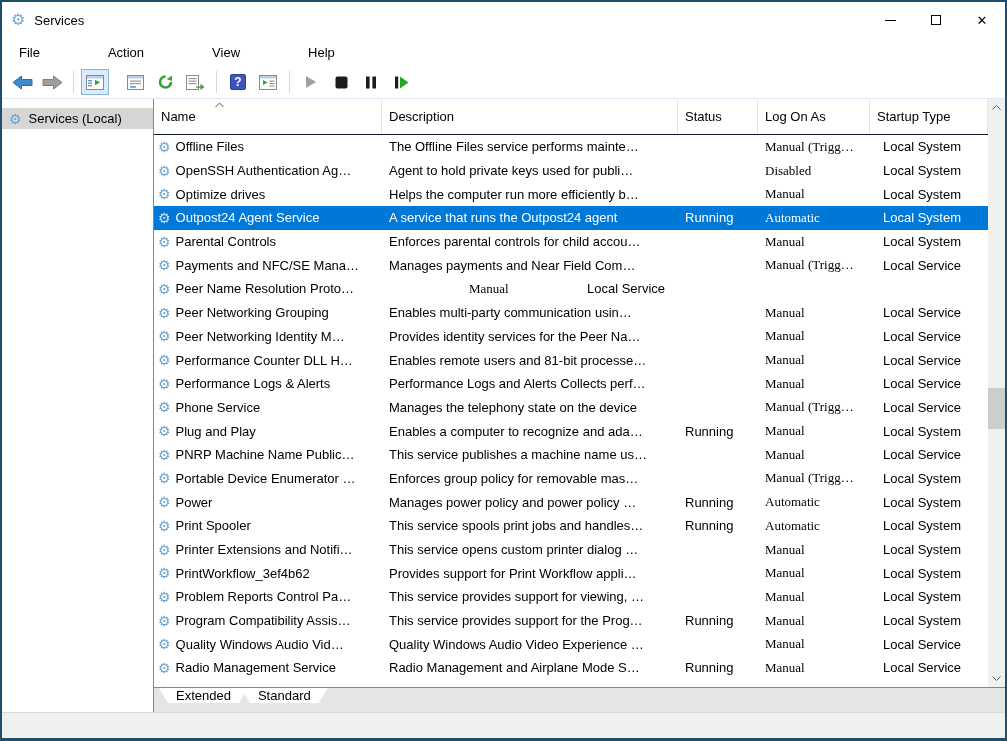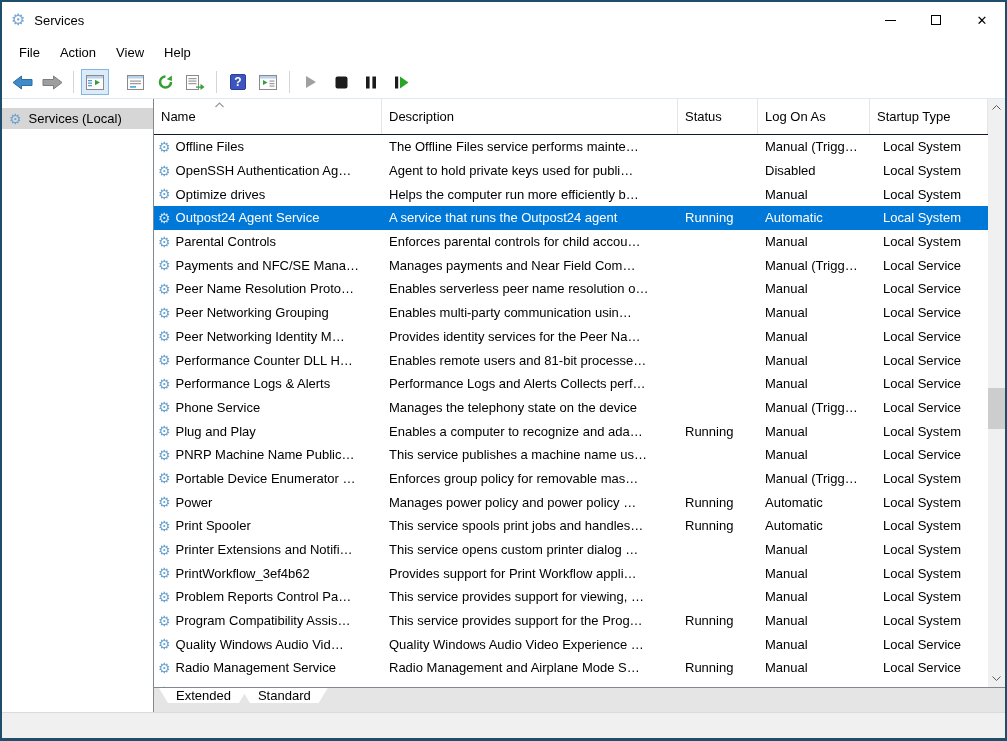--- a/index.html
+++ b/index.html
@@ -20,7 +20,7 @@
   .max-glyph { width:10px; height:10px; border:1px solid #000; display:block; }
   .close-glyph { font-size:13px; line-height:1; }
   
-  .menubar { height:28px; flex:0 0 28px; display:flex; align-items:center; padding-left:7px; background:#fff; }
+  .menubar { height:28px; flex:0 0 28px; display:flex; align-items:center; padding-left:7px; background:#fff;gap:48px; }
   .menu-item { padding:3px 10px; }
   
   .toolbar { height:33px; flex:0 0 33px; display:flex; align-items:center; padding-left:5px; background:#fff; border-bottom:1px solid #dfe9f5; }

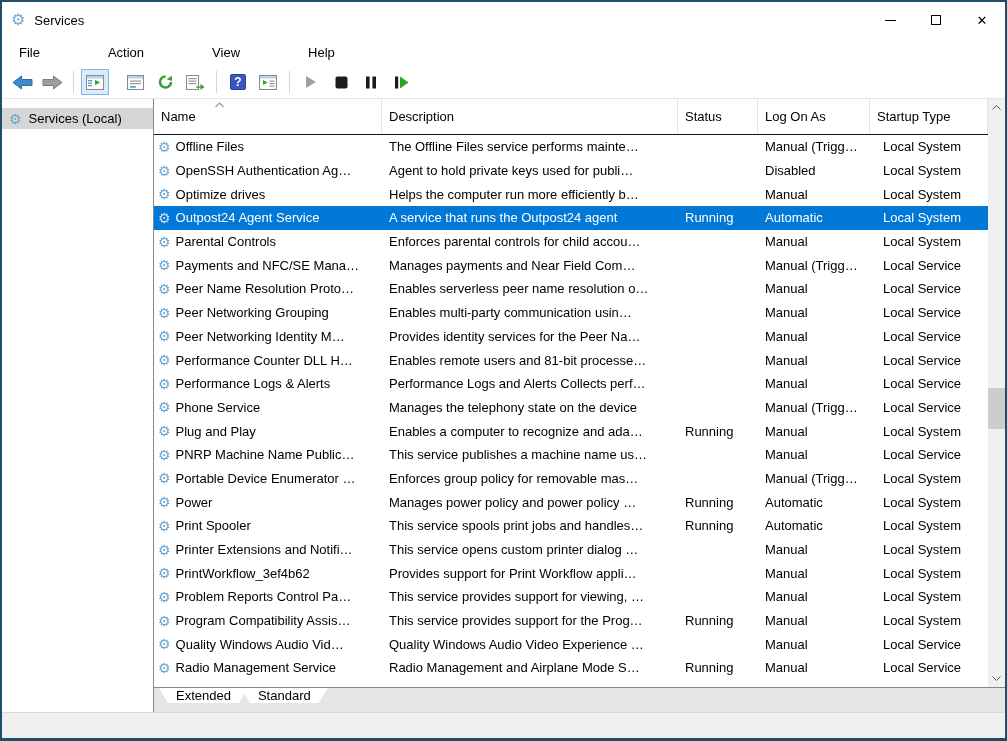--- a/index.html
+++ b/index.html
@@ -55,7 +55,7 @@
   .row.selected .gear { color:#cfe3f5; }
   .c-desc { width:296px; flex:0 0 296px; }
   .c-status { width:80px; flex:0 0 80px; }
-  .c-startup { width:118px; flex:0 0 118px; }
+  .c-startup { width:118px; flex:0 0 118px;font-family:Liberation Serif, serif; }
   .c-logon { flex:1 1 auto; }
   
   .scrollbar { width:17px; flex:0 0 17px; background:#f0f0f0; display:flex; flex-direction:column; }

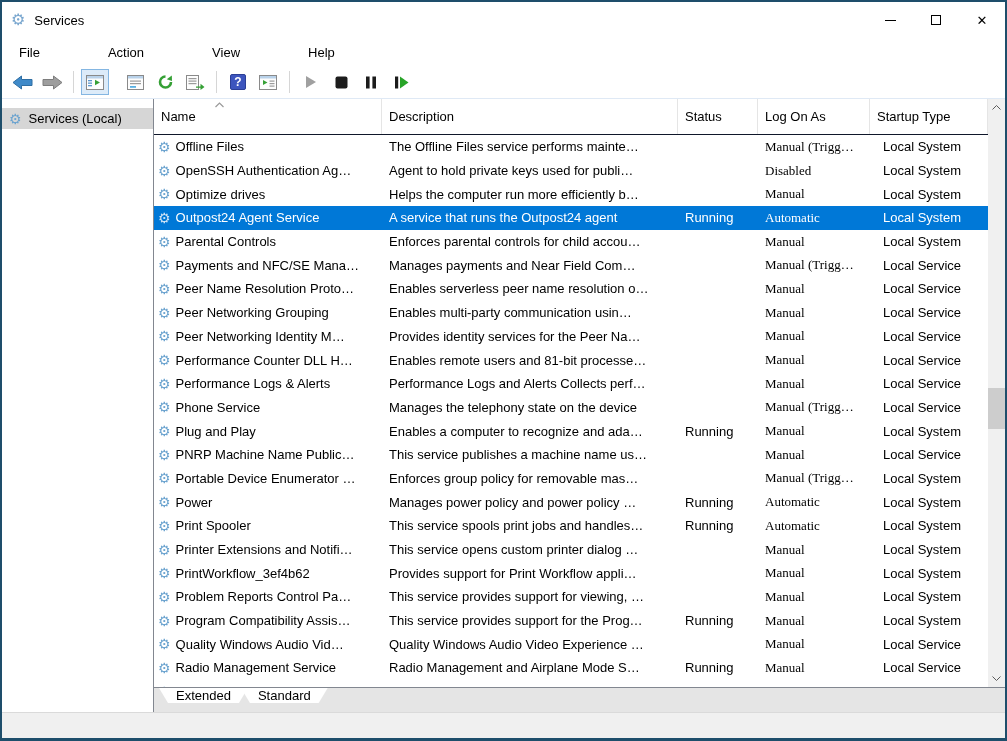--- a/index.html
+++ b/index.html
@@ -291,7 +291,6 @@
                   <span class="gear">⚙</span>
                   <span>Peer Name Resolution Proto…</span>
                 </div>
-                <div class="cell c-desc">Enables serverless peer name resolution o…</div>
                 <div class="cell c-status"></div>
                 <div class="cell c-startup">Manual</div>
                 <div class="cell c-logon">Local Service</div>

